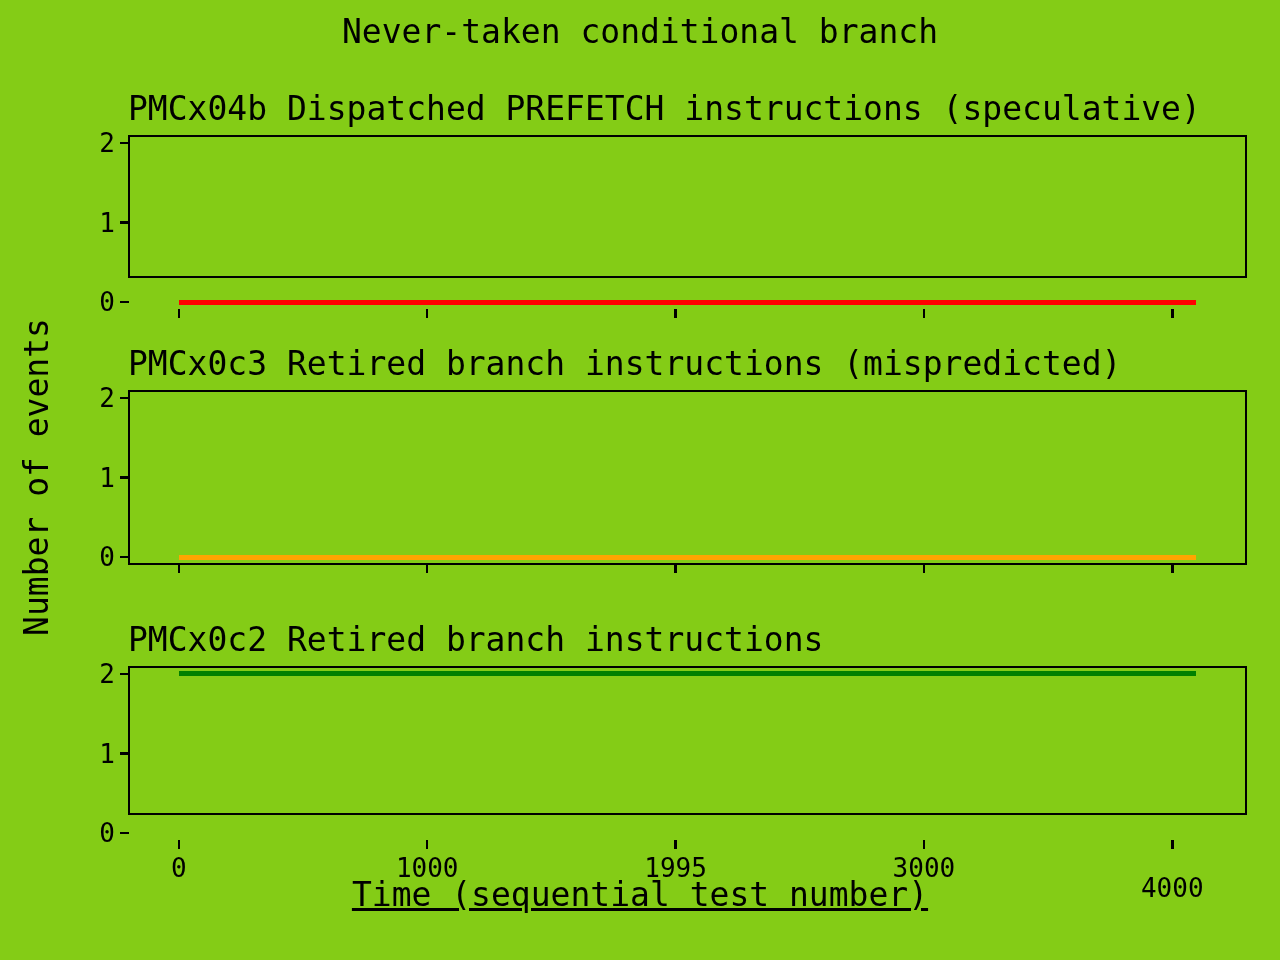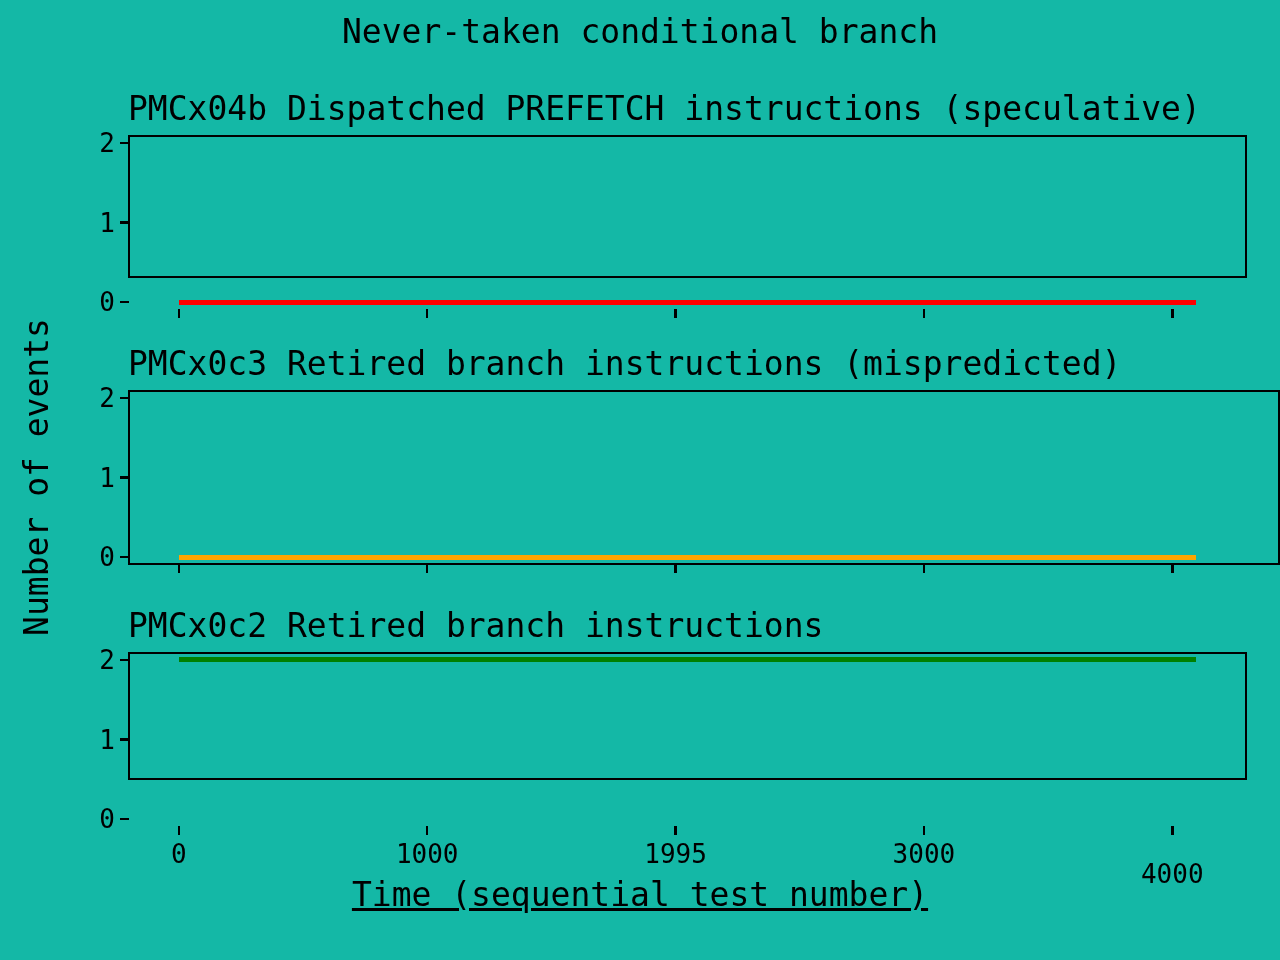--- a/index.html
+++ b/index.html
@@ -11,7 +11,7 @@
     position: relative;
     width: 1280px;
     height: 960px;
-    background: #14b8a6;
+    background: #84cc16;
     font-family: "DejaVu Sans Mono", "Liberation Mono", monospace;
     color: #000000;
     overflow: hidden;

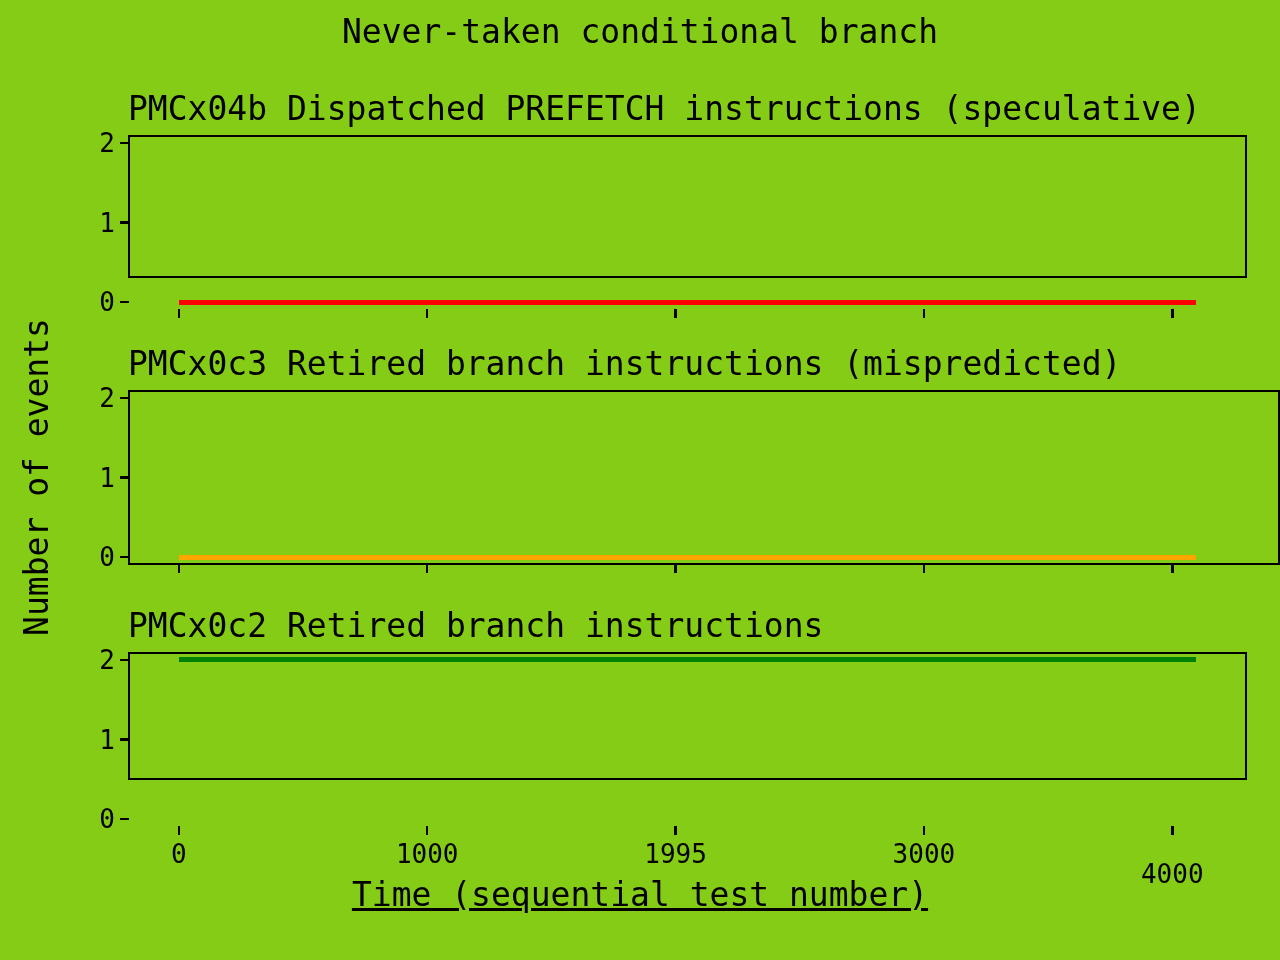--- a/index.html
+++ b/index.html
@@ -112,7 +112,7 @@
       <div class="data-line" style="left: 50.8636px; width: 1017.02px; top: 164.545px; background: rgb(255, 0, 0);"></div>
     </div>
 
-  <div class="subplot" id="sp1" style="left: 128px; top: 390px; width: 1119px; height: 175px; padding-left: 33px;">
+  <div class="subplot" id="sp1" style="left: 128px; top: 390px; width: 1119px; height: 175px;">
     <div class="sp-title">PMCx0c3 Retired branch instructions (mispredicted)</div>
     <div class="frame"></div>
   <div class="tick-x" style="left: 49.6136px; top: 174px;"></div>

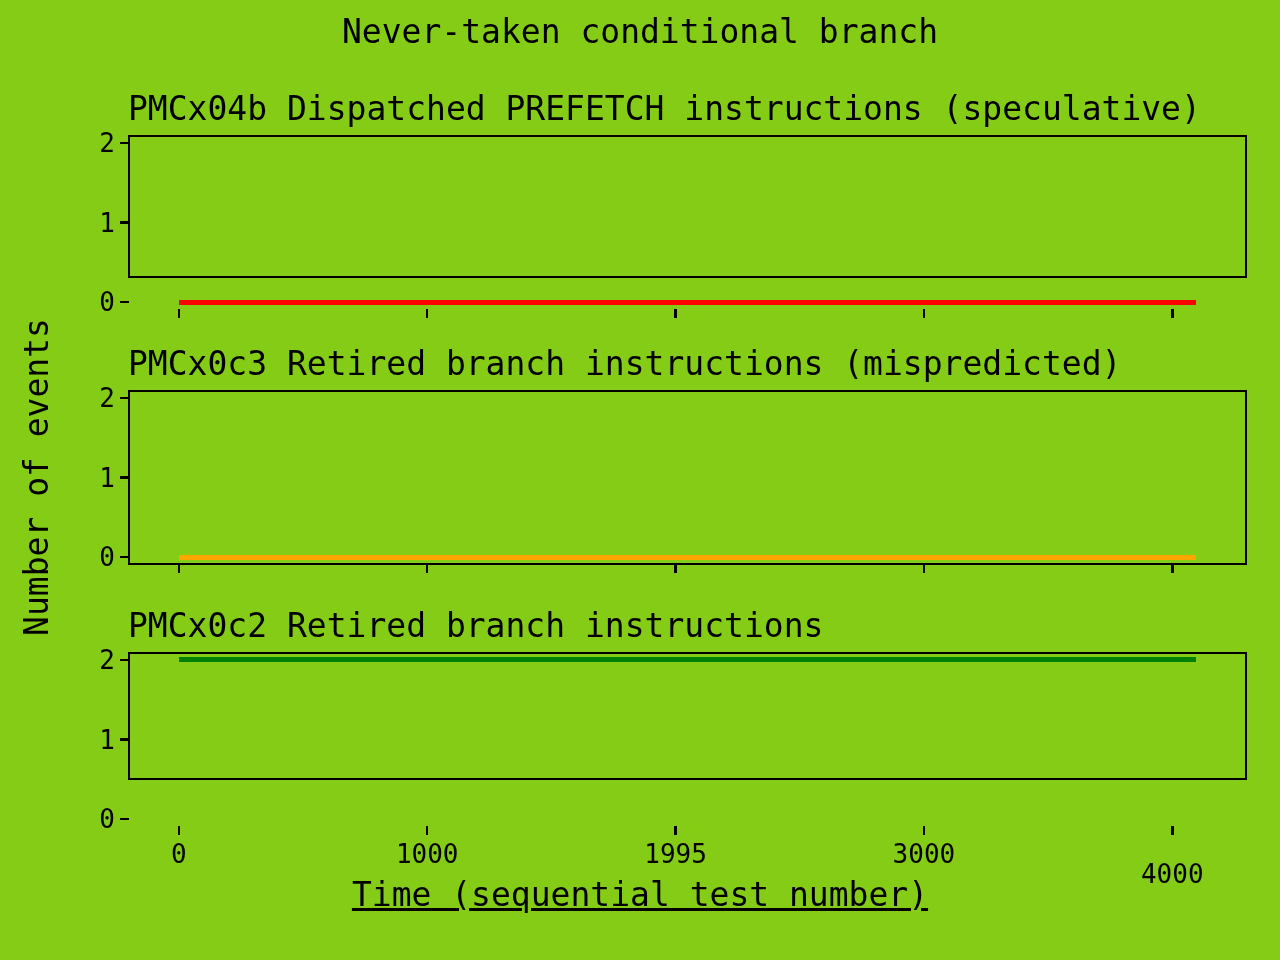--- a/index.html
+++ b/index.html
@@ -129,7 +129,7 @@
       <div class="data-line" style="left: 50.8636px; width: 1017.02px; top: 164.545px; background: rgb(255, 165, 0);"></div>
     </div>
 
-  <div class="subplot" id="sp2" style="left: 128px; top: 652px; width: 1119px; height: 128px;">
+  <div class="subplot" id="sp2" style="left: 128px; top: 666px; width: 1119px; height: 149px;">
     <div class="sp-title">PMCx0c2 Retired branch instructions</div>
     <div class="frame"></div>
   <div class="tick-x" style="left: 49.6136px; top: 174px;"></div>

